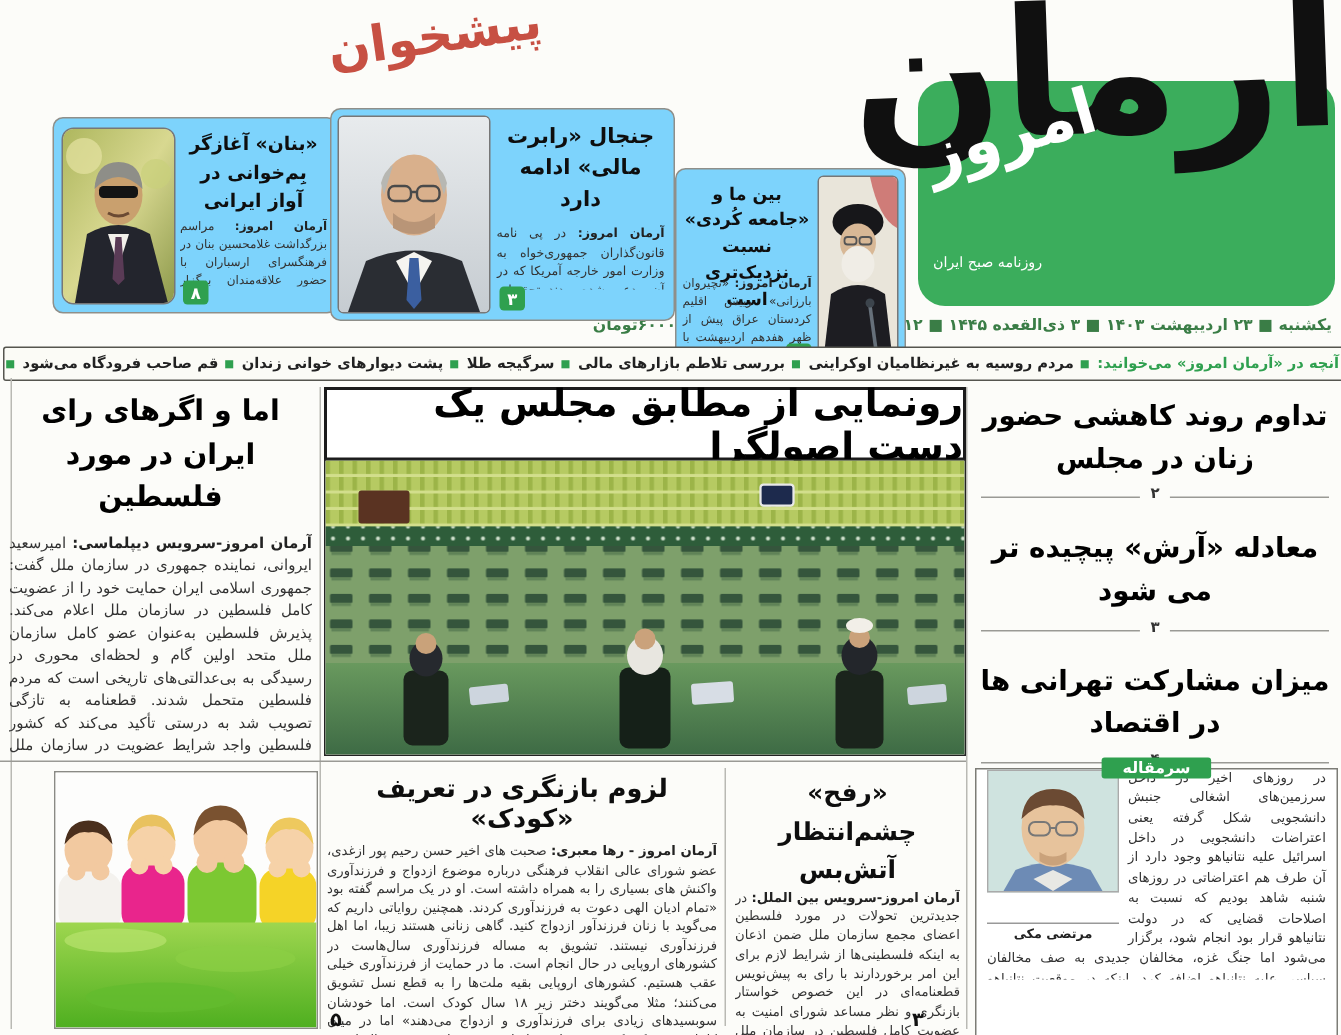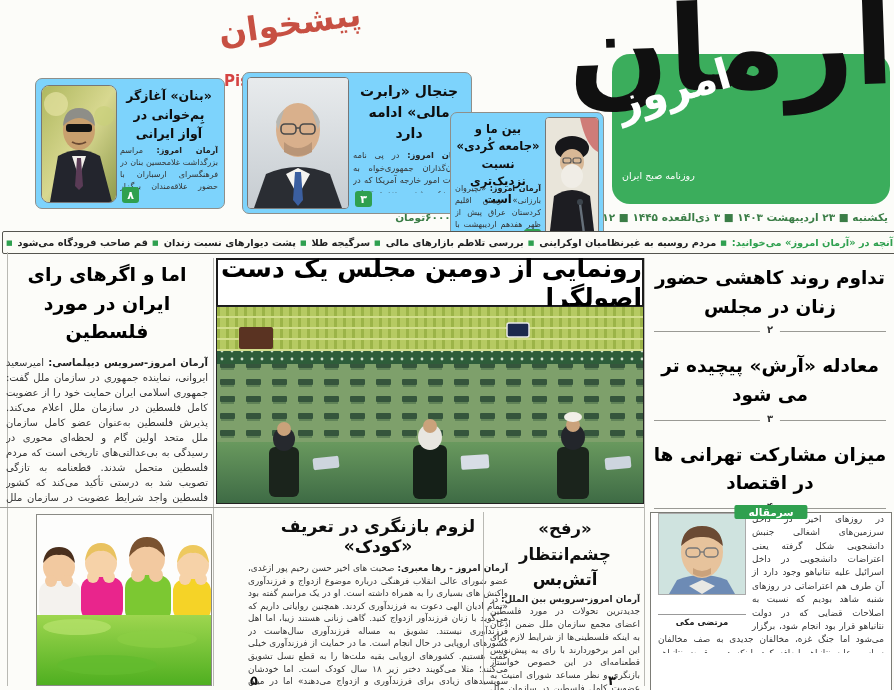--- a/index.html
+++ b/index.html
@@ -107,7 +107,7 @@
     <span class="abs badge" style="left:86px;top:108px;">۸</span>
   </div>
 
-  <div class="abs box tstory" style="left:242px;top:72px;width:228px;height:140px;">
+  <div class="abs box tstory" style="left:220px;top:72px;width:228px;height:140px;">
     <div class="abs photo-frame" style="left:4px;top:4px;width:100px;height:130px;border-radius:4px;">
       <svg width="100" height="130" viewBox="0 0 100 130">
         <defs>

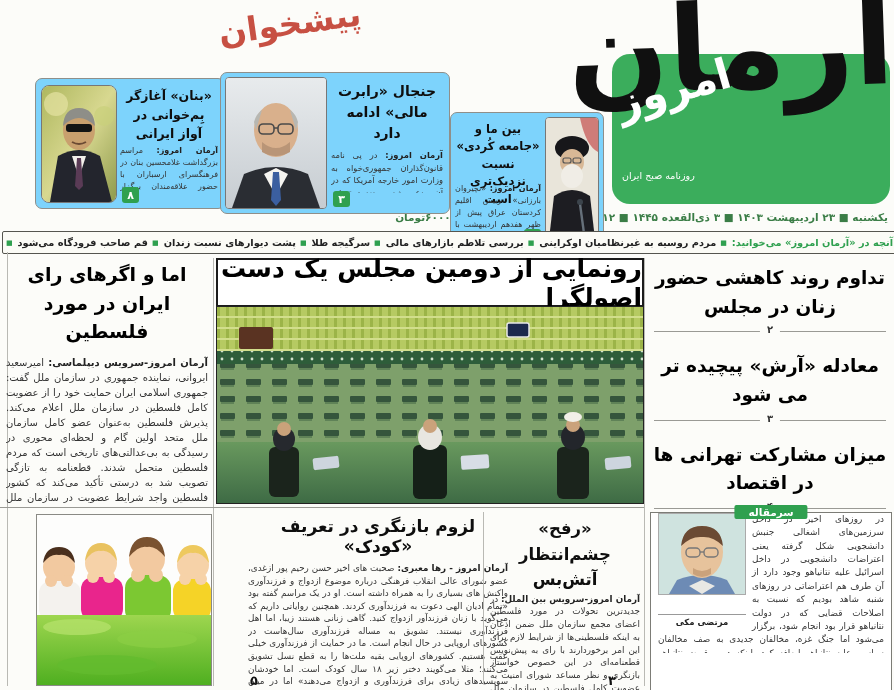--- a/index.html
+++ b/index.html
@@ -169,7 +169,7 @@
     <span class="item">مردم روسیه به غیرنظامیان اوکراینی</span>
     <span class="item">بررسی تلاطم بازارهای مالی</span>
     <span class="item">سرگیجه طلا</span>
-    <span class="item">پشت دیوارهای نسبت زندان</span>
+    <span class="item">پشت دیوارهای خوانی زندان</span>
     <span class="item">قم صاحب فرودگاه می‌شود</span>
     <span class="item">به سوی انقلاب فیزیک کوانتومی</span>
 

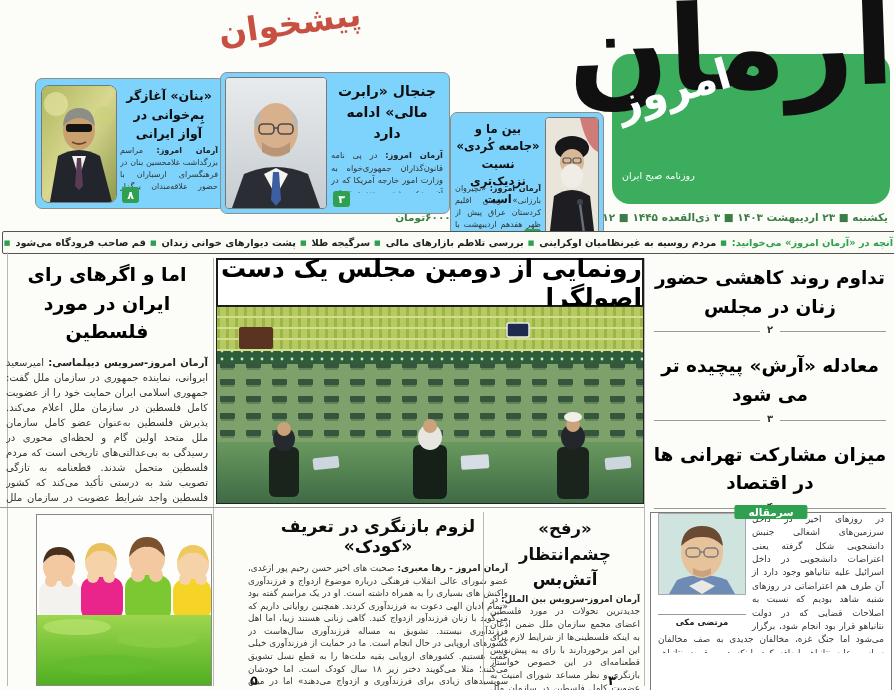--- a/index.html
+++ b/index.html
@@ -181,7 +181,7 @@
   <div class="abs hline" style="left:0;top:507px;width:644px;"></div>
 
   <div class="abs" id="main-headline-box">
-    <div class="h">رونمایی از دومین مجلس یک دست اصولگرا</div>
+    <div class="h">رونمایی از مطابق مجلس یک دست اصولگرا</div>
   </div>
   <div class="abs" id="main-photo">
     <svg width="426" height="196" viewBox="0 0 426 196">

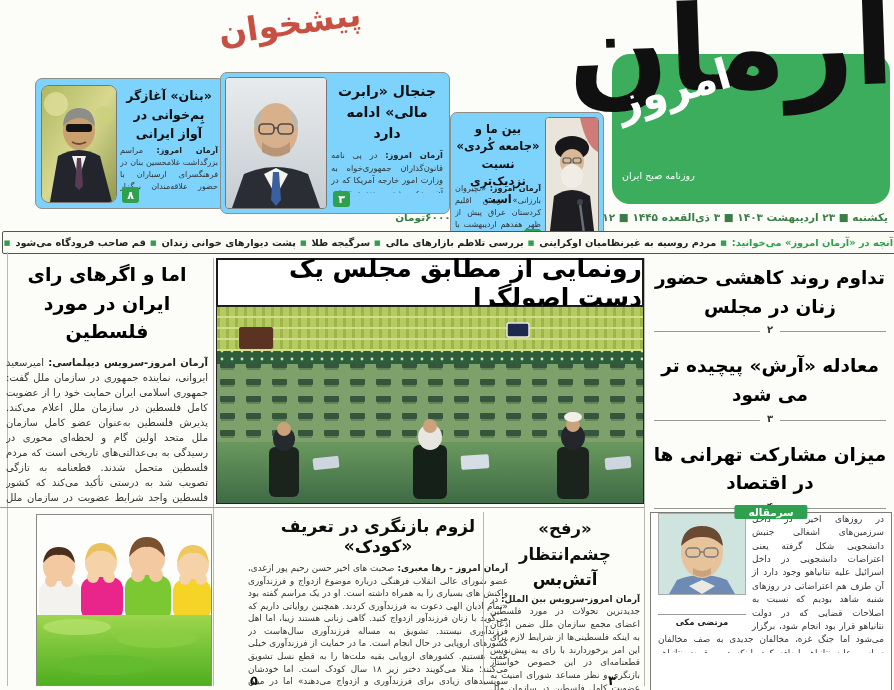--- a/index.html
+++ b/index.html
@@ -53,7 +53,7 @@
   #editorial .cap{font-size:8.5px;font-weight:bold;text-align:center;border-top:1px solid #999;margin-top:15px;padding-top:1px;color:#222;}
   
   #kids-photo{left:36px;top:514px;width:174px;height:170px;border:1px solid #8a8a85;background:#fff;}
-  #child-article{left:218px;top:512px;width:260px;height:176px;margin-left:30px;}
+  #child-article{left:218px;top:512px;width:260px;height:176px;}
   #child-article .h{font-size:17px;font-weight:bold;text-align:center;padding:4px 0 6px;}
   #child-article .b{font-size:8.8px;line-height:1.43;height:128px;overflow:hidden;}
   #rafah-article{left:490px;top:512px;width:150px;height:176px;}

